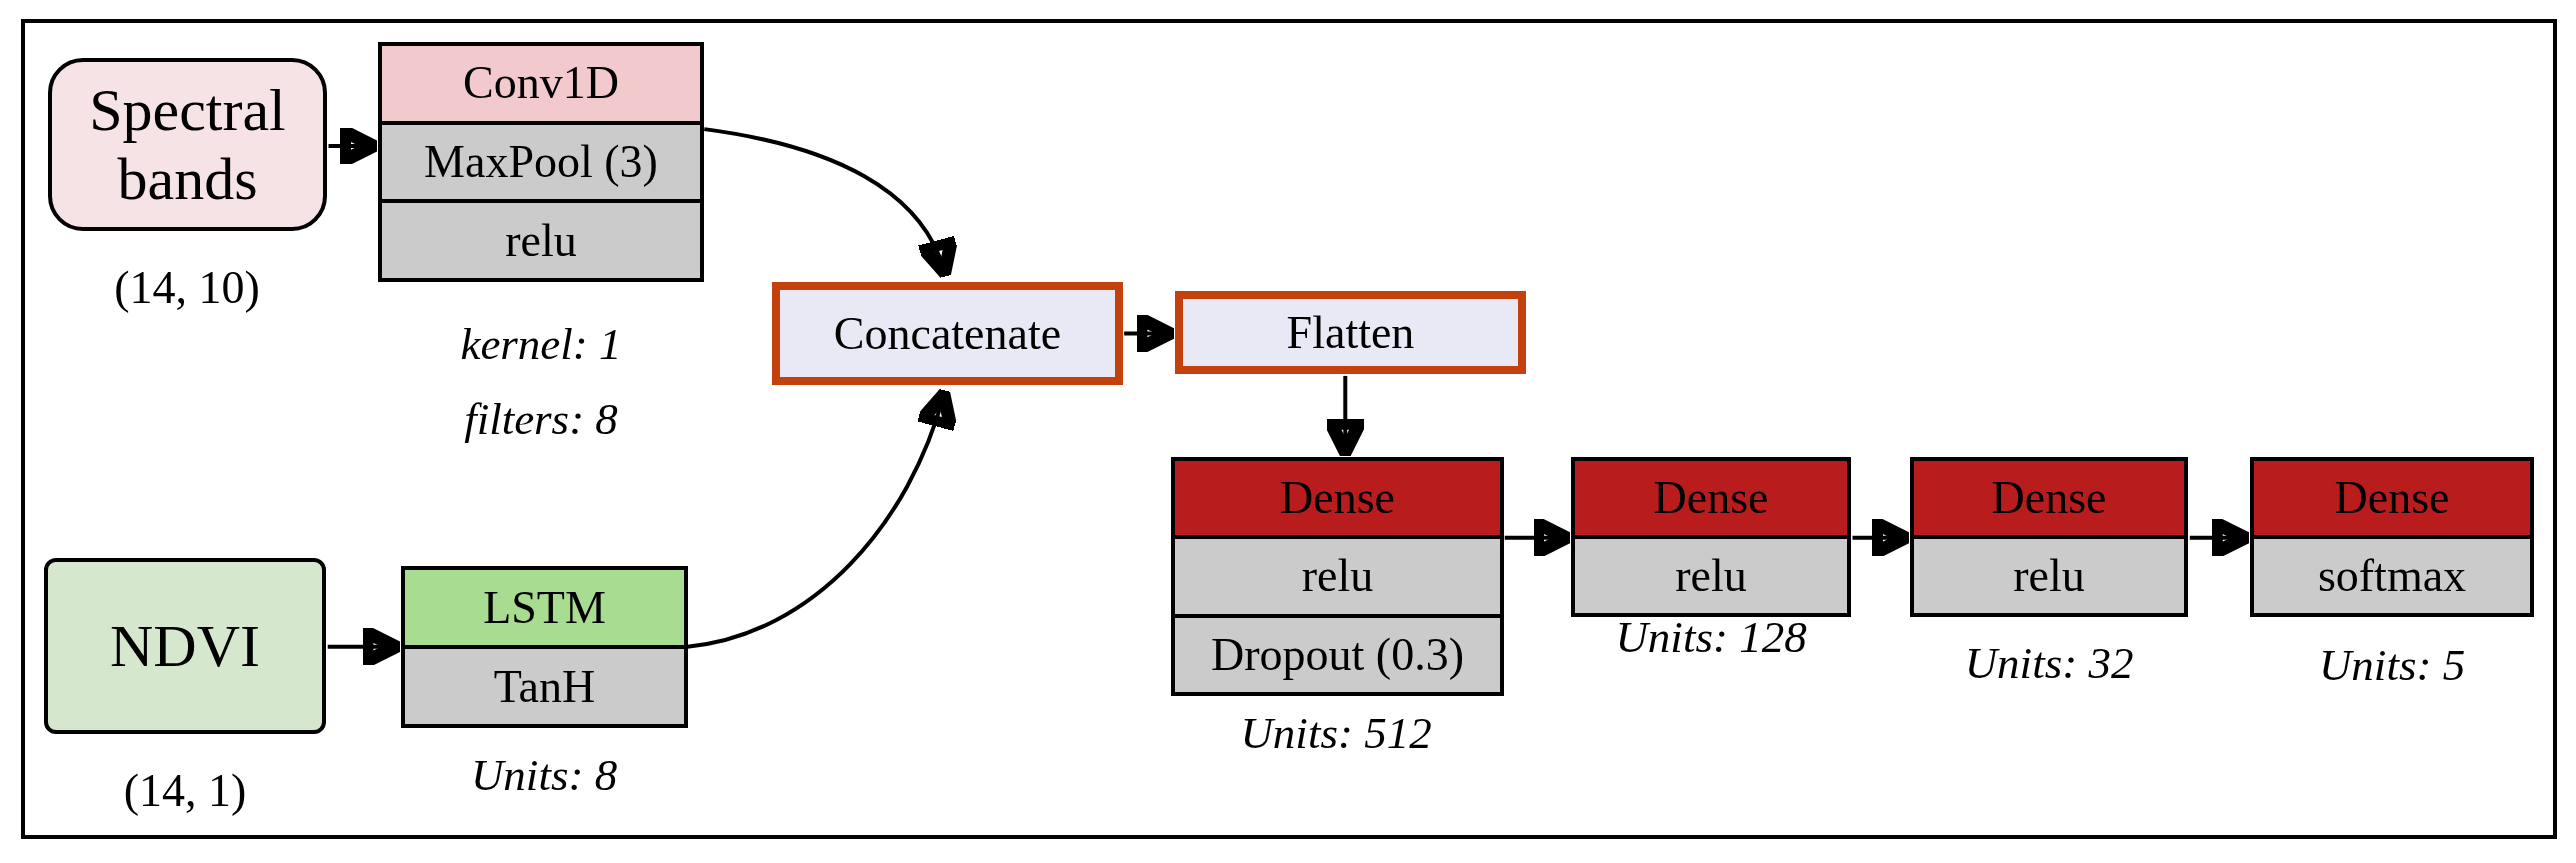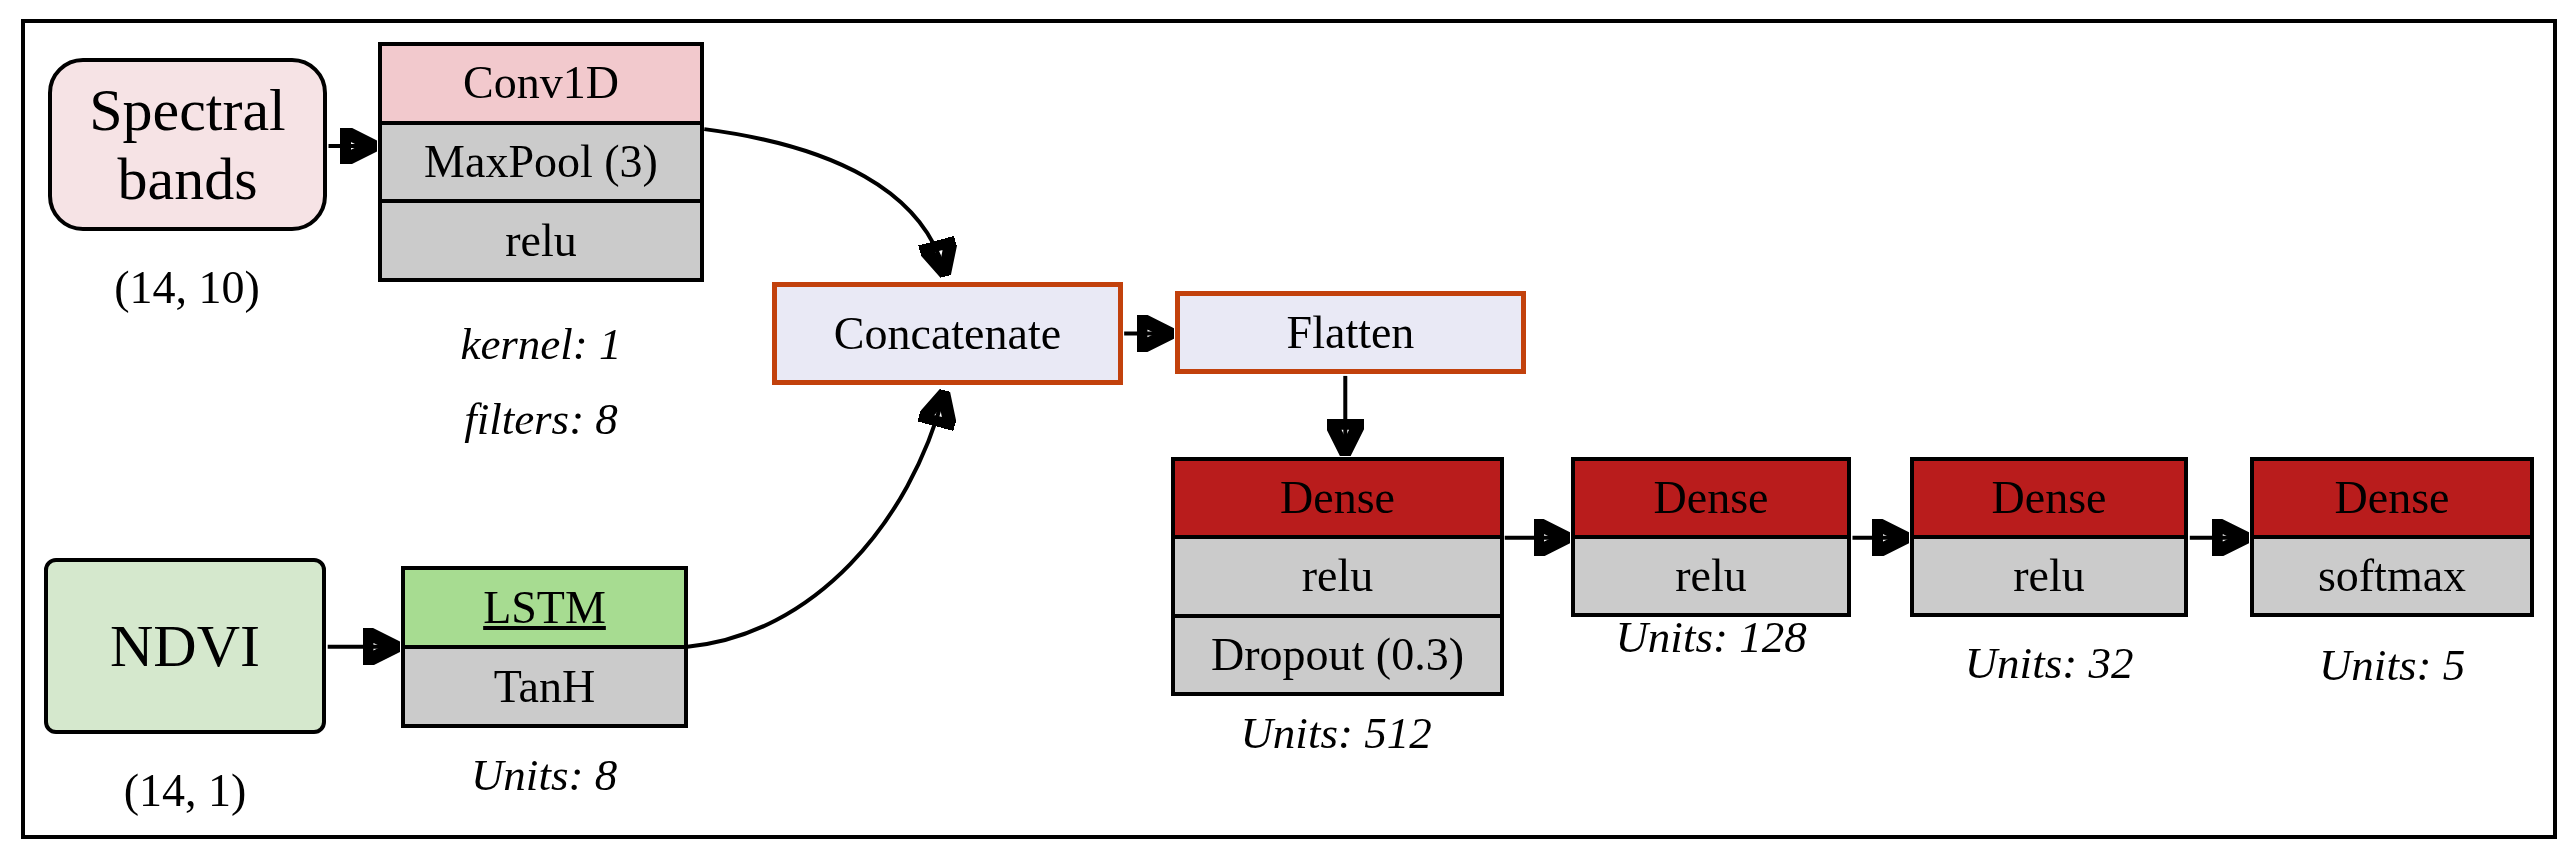--- a/index.html
+++ b/index.html
@@ -66,7 +66,7 @@
   
   .simple-box {
     position: absolute;
-    border: 5px solid #c2410c;
+    border: 8px solid #c2410c;
     background: #e9e9f5;
     box-sizing: border-box;
     display: flex;

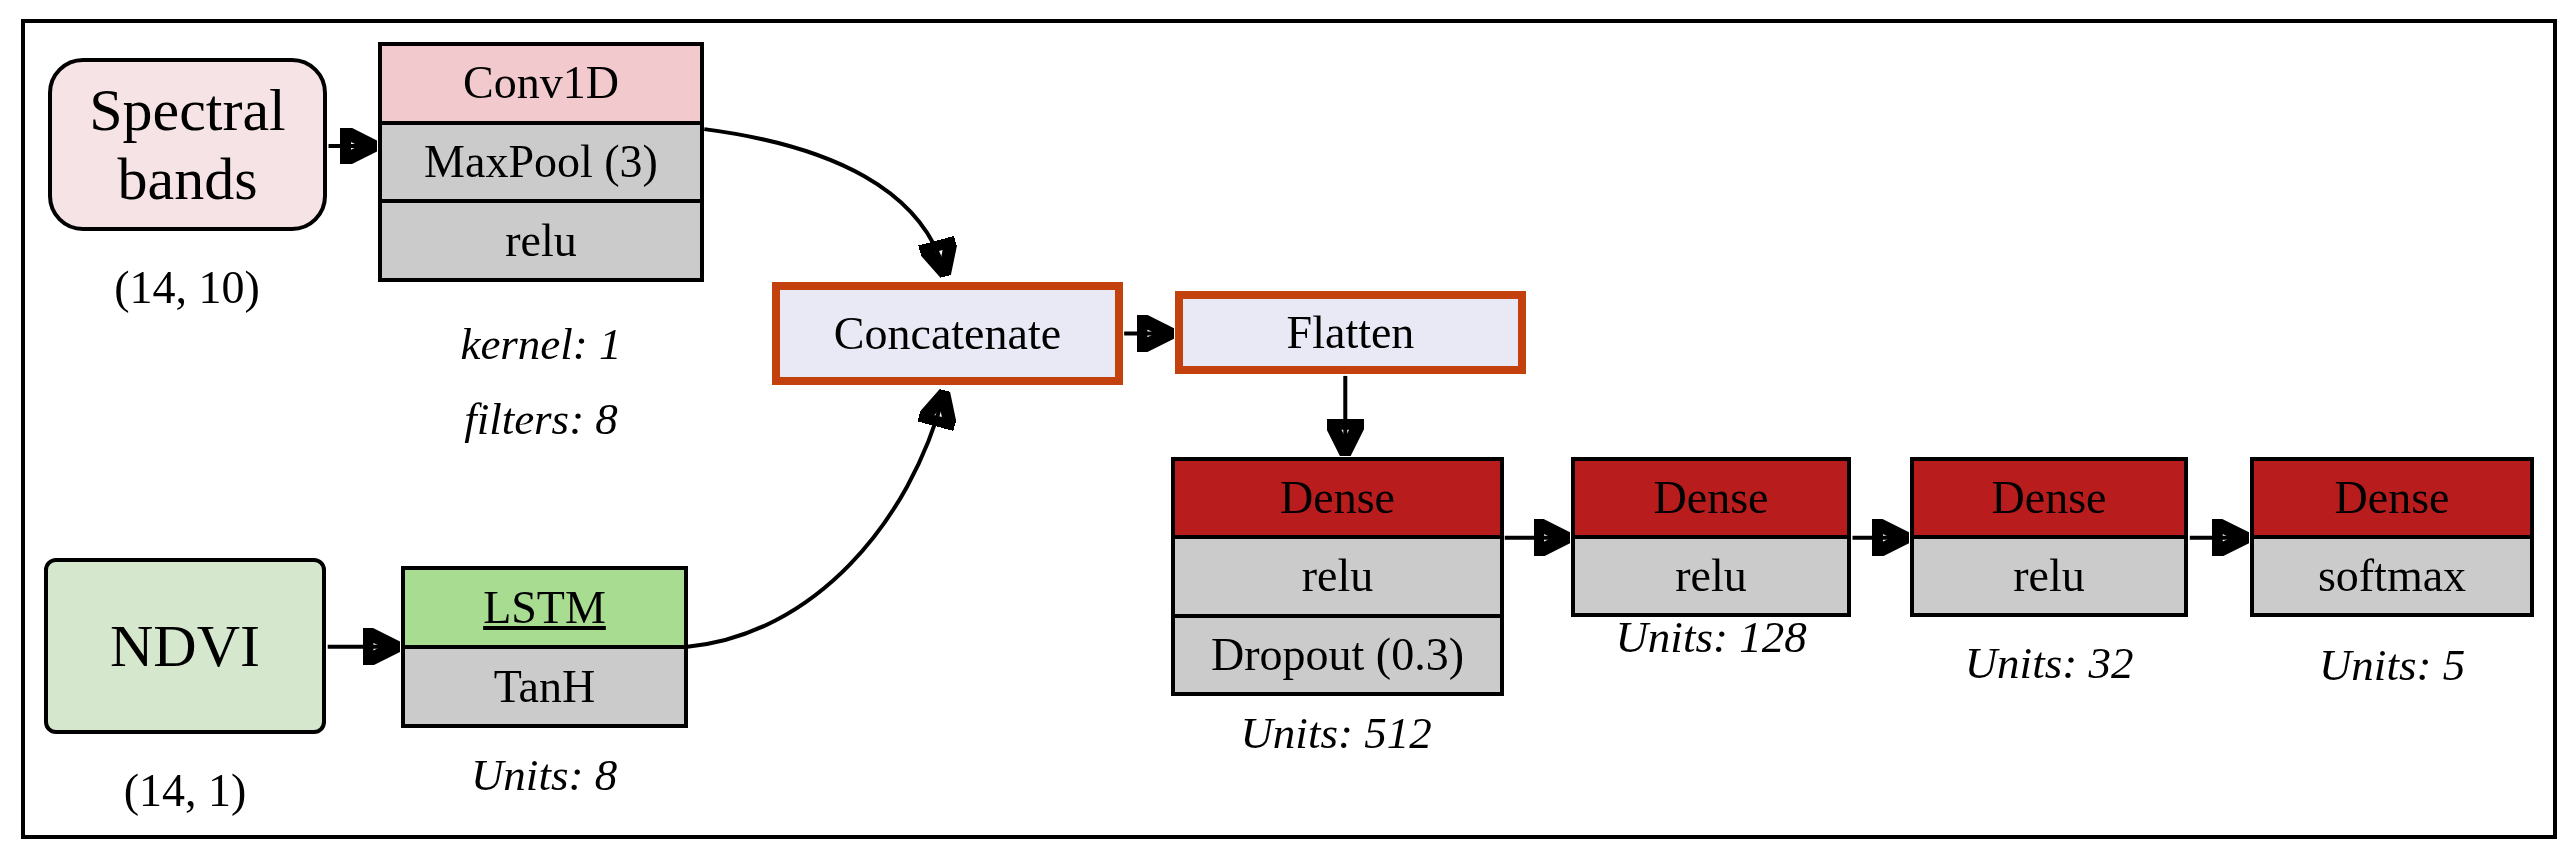--- a/index.html
+++ b/index.html
@@ -59,7 +59,7 @@
   }
   .block .row + .row { border-top: 4px solid #000; }
   .row-pink     { background: #f2c9cd; }
-  .row-green    { background: #a7dc91; text-decoration: underline; }
+  .row-green    { background: #a7dc91; }
   .row-gray     { background: #cbcbcb; }
   .row-lavender { background: #b91c1c; }
 

